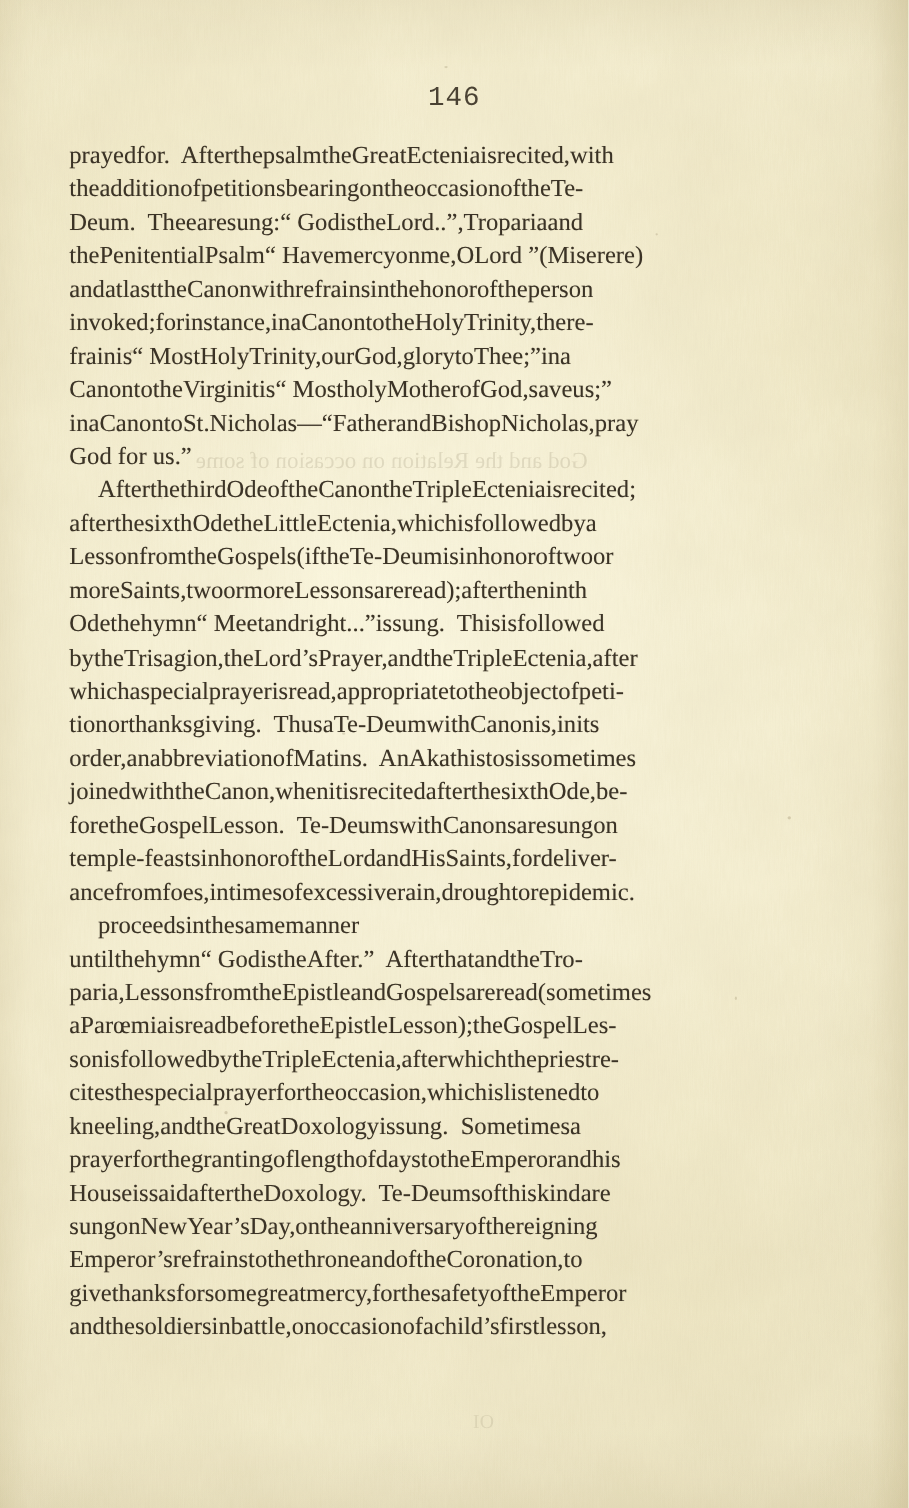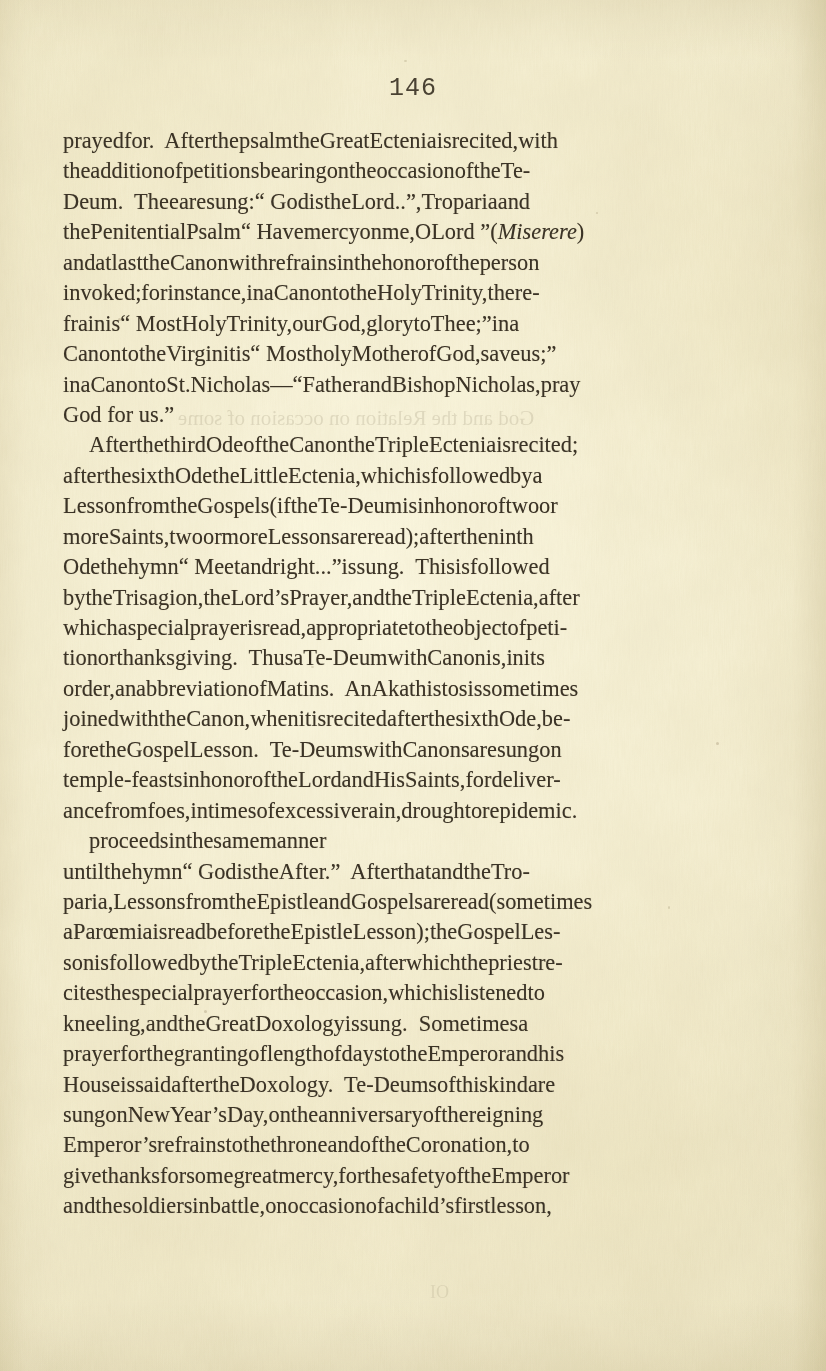--- a/index.html
+++ b/index.html
@@ -82,7 +82,7 @@
 
   .ln.indent { padding-left: 26px; }
 
-  .it { font-style: italic; }
+  .it { }
 
   
   .runin {

